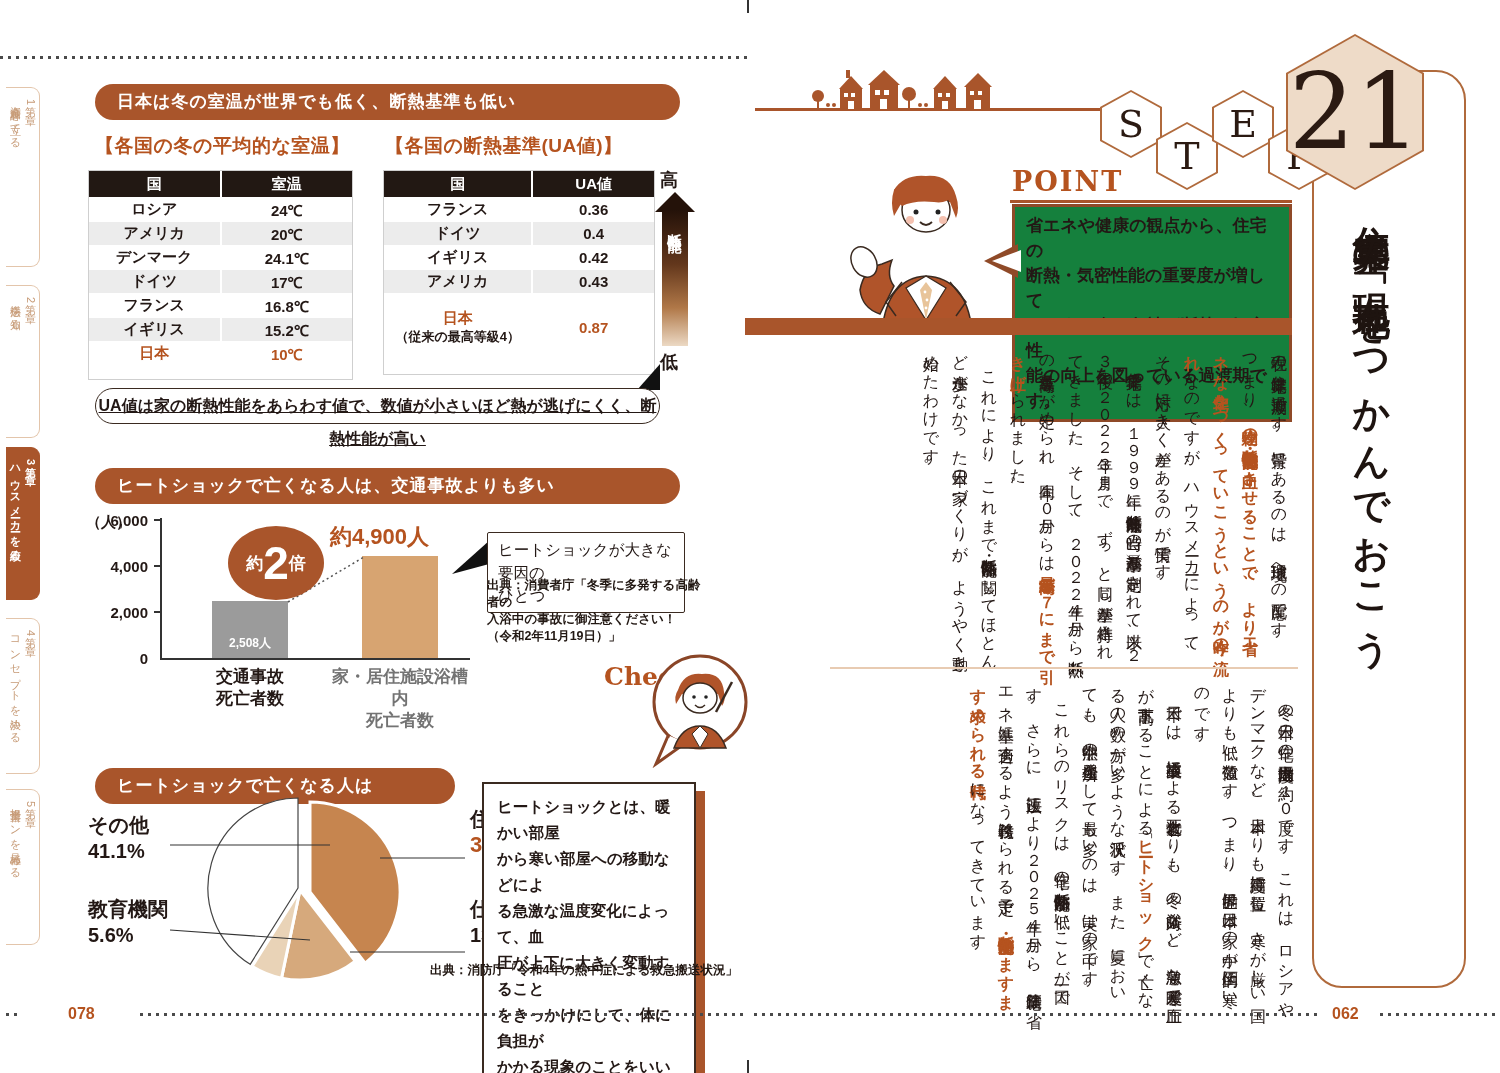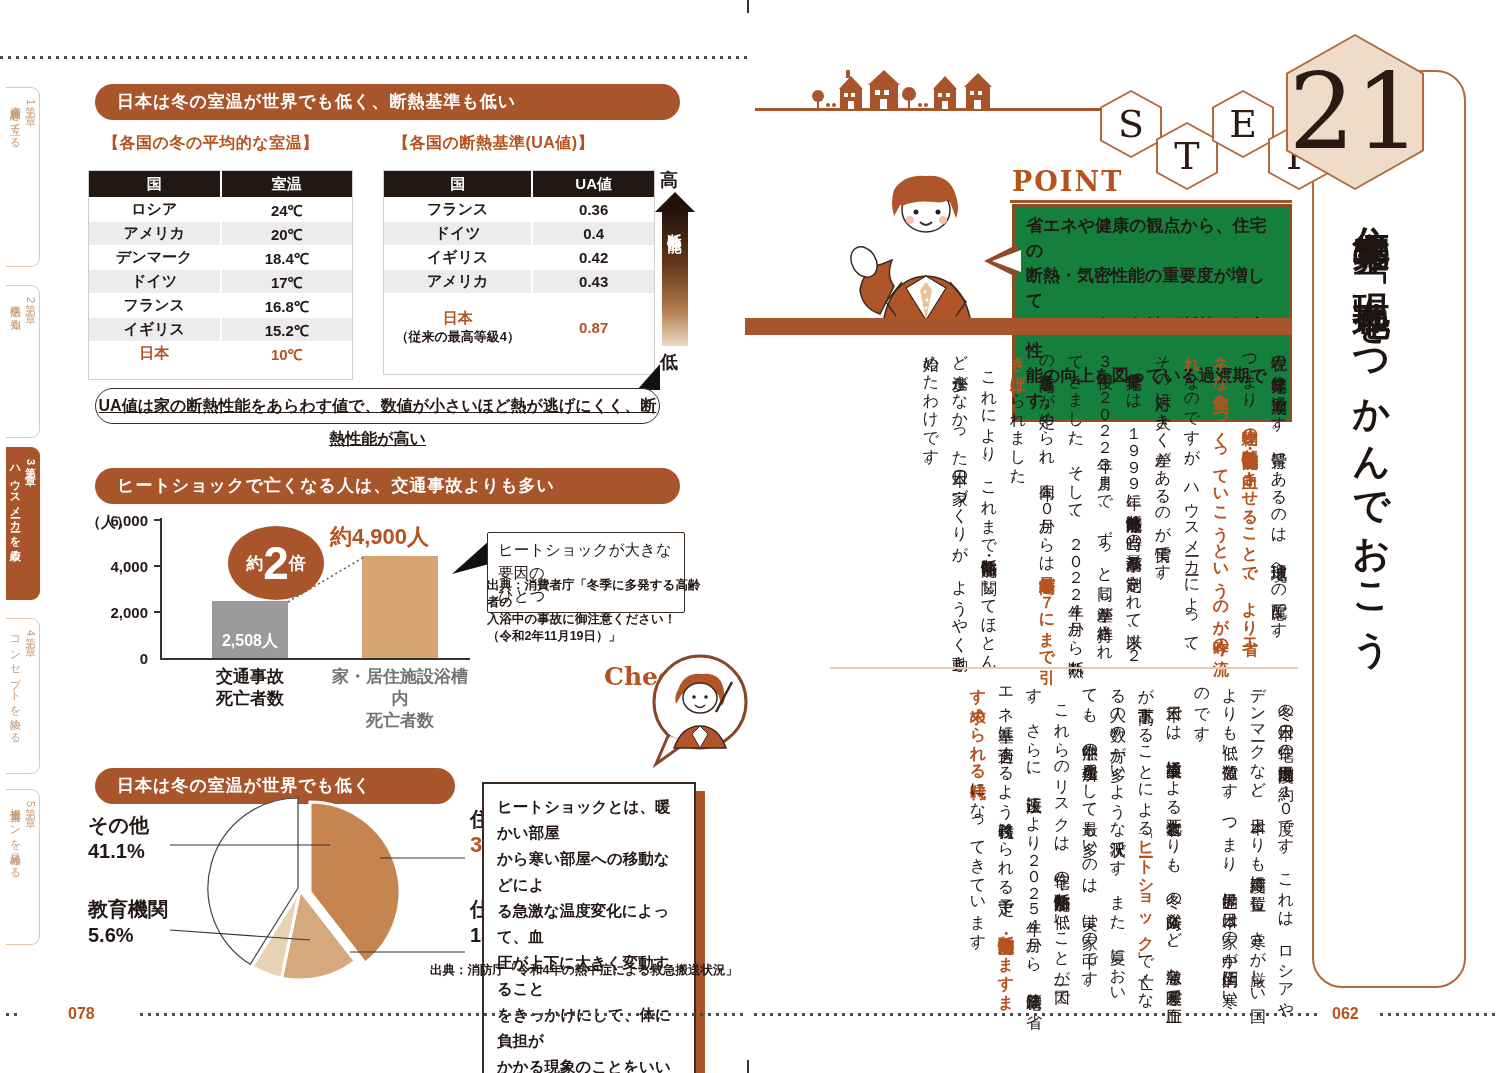--- a/index.html
+++ b/index.html
@@ -12,7 +12,7 @@
   
   .hbar{background:#a9552b;color:#fff;font-weight:bold;font-size:17px;line-height:36px;
         height:36px;border-radius:18px;padding-left:22px;letter-spacing:1px;}
-  .subtitle{color:#b5531f;font-weight:bold;font-size:16px;letter-spacing:0.5px;margin-left:8px;}
+  .subtitle{color:#b5531f;font-weight:bold;font-size:19px;letter-spacing:0.5px;}
   
   .dtable{border:1px solid #cfcfcf;background:#fff;}
   .trow{display:flex;gap:2px;margin-bottom:1px;}

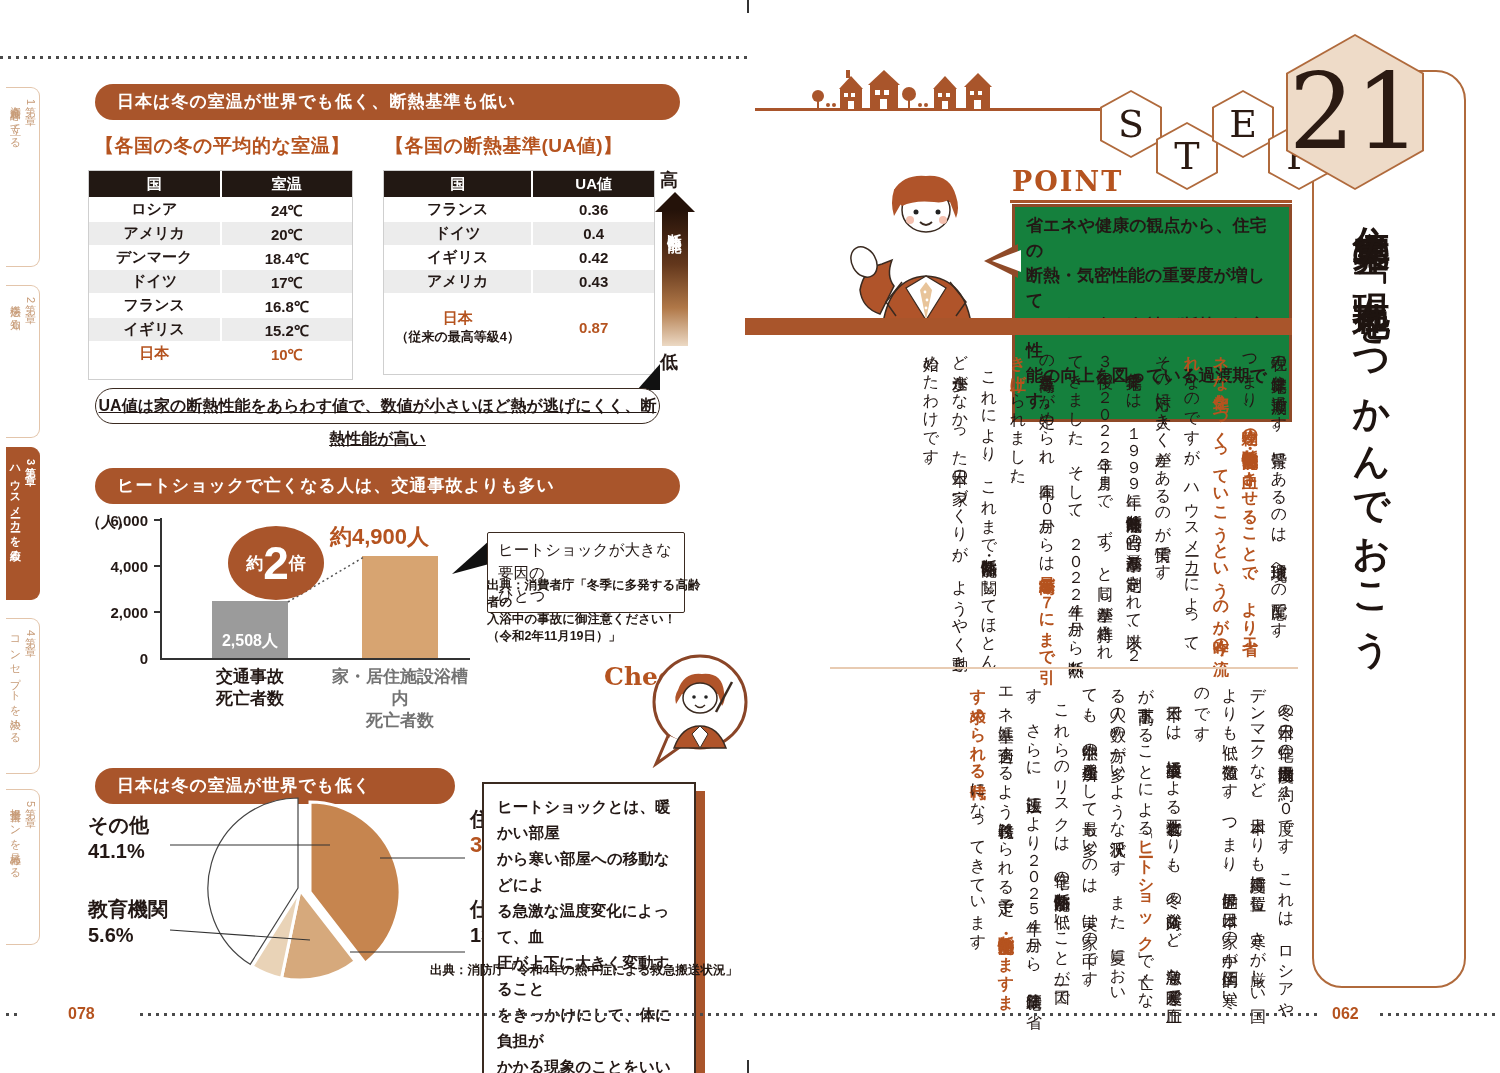--- a/index.html
+++ b/index.html
@@ -124,7 +124,7 @@
       </div>
     <div class="trow zeb0">
         <div class="tcell c50">デンマーク</div>
-        <div class="tcell c50">18.4℃</div>
+        <div class="tcell c50">24.1℃</div>
       </div>
     <div class="trow zeb1">
         <div class="tcell c50">ドイツ</div>

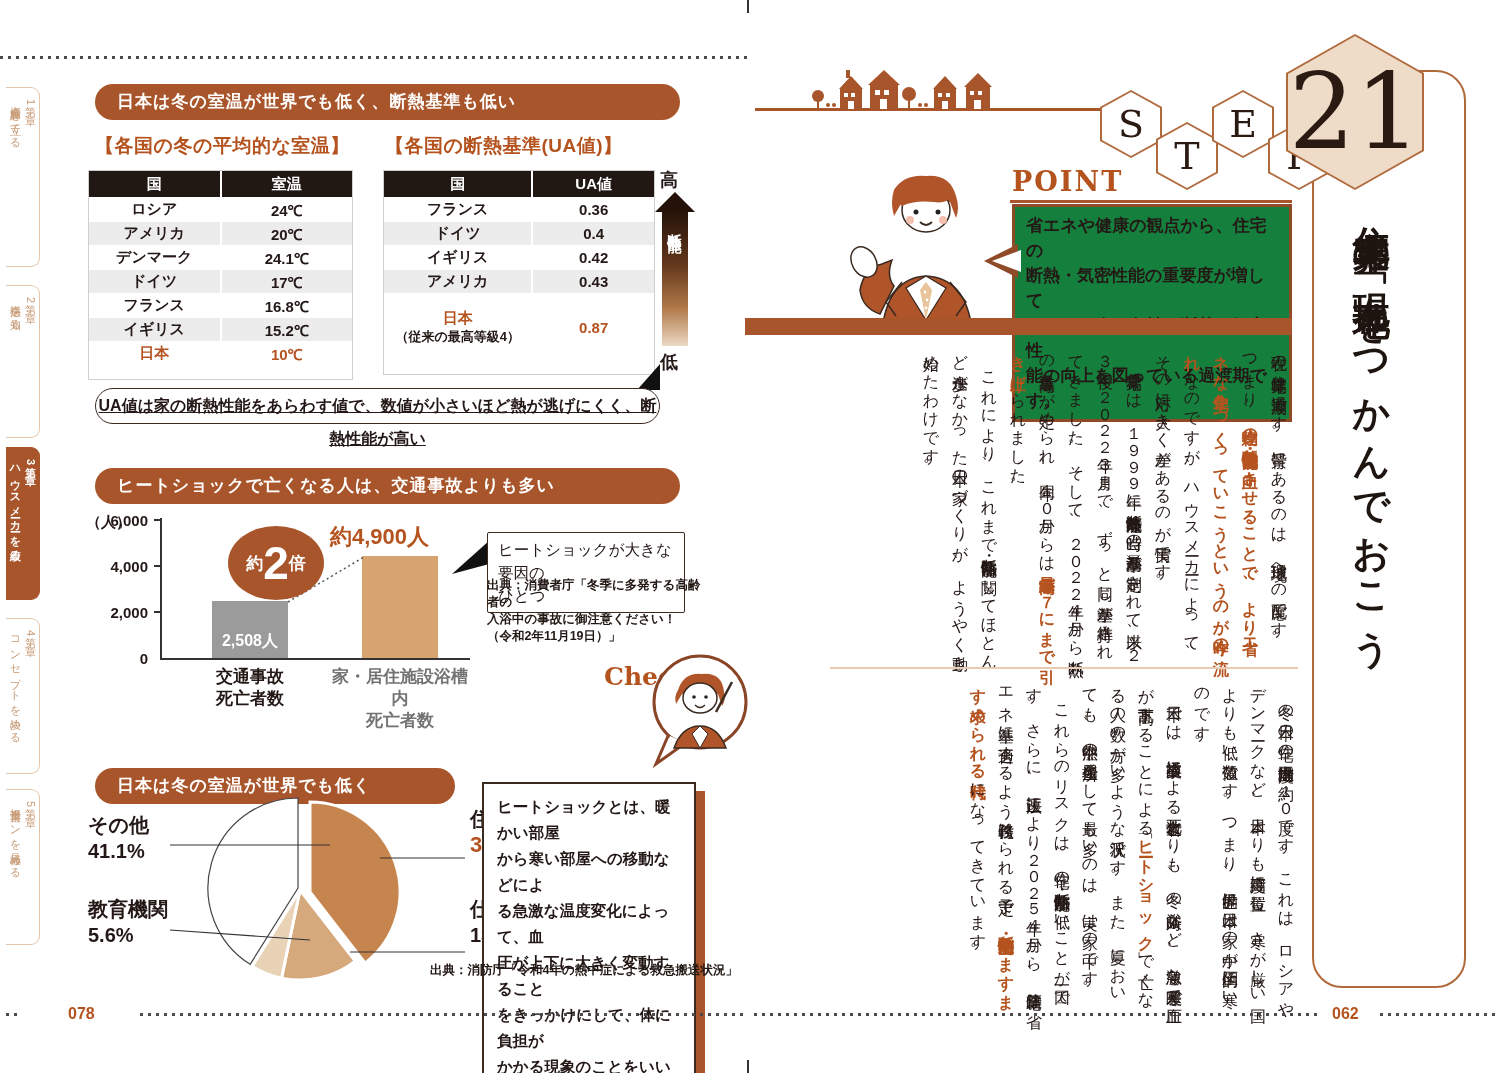--- a/index.html
+++ b/index.html
@@ -196,7 +196,7 @@
   <div class="abs axis" style="left:160px;top:658px;width:310px;height:2px;"></div>
 
   <div class="abs" style="left:212px;top:601px;width:76px;height:57px;background:#9b9b9b;display:flex;align-items:flex-end;justify-content:center;">
-    <span style="color:#fff;font-size:16px;font-weight:bold;margin-bottom:6px;">2,508人</span>
+    <span style="color:#fff;font-size:12px;font-weight:bold;margin-bottom:6px;">2,508人</span>
   </div>
   <div class="abs" style="left:362px;top:556px;width:76px;height:102px;background:#d7a471;"></div>
   <div class="abs" style="left:330px;top:522px;font-size:22px;font-weight:bold;color:#b5531f;">約4,900人</div>

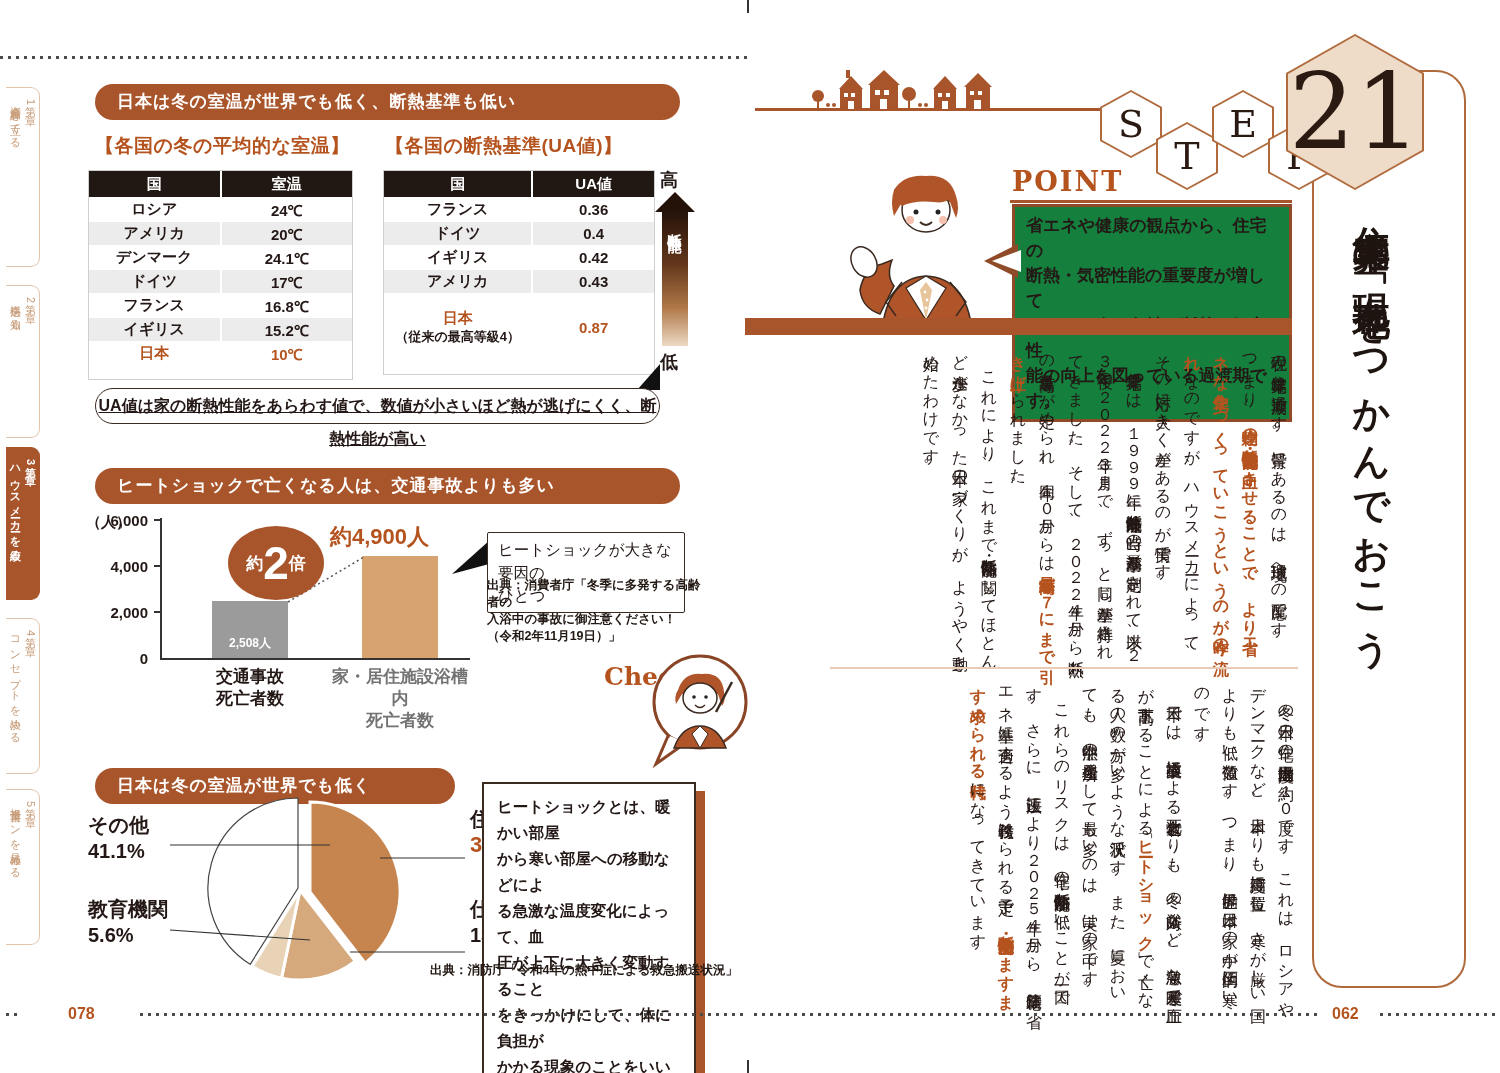--- a/index.html
+++ b/index.html
@@ -238,7 +238,7 @@
     <line x1="66" y1="60" x2="82" y2="30" stroke="#3a2a20" stroke-width="2.5"></line>
   </svg>
 
-  <div class="abs hbar" style="left:95px;top:768px;width:360px;">日本は冬の室温が世界でも低く</div>
+  <div class="abs hbar" style="left:95px;top:768px;width:360px;">ヒートショックで亡くなる人は</div>
 
   <svg class="abs" style="left:195px;top:790px;" width="210" height="200" viewBox="-105 -100 210 200">
     <g transform="translate(10,2)">

